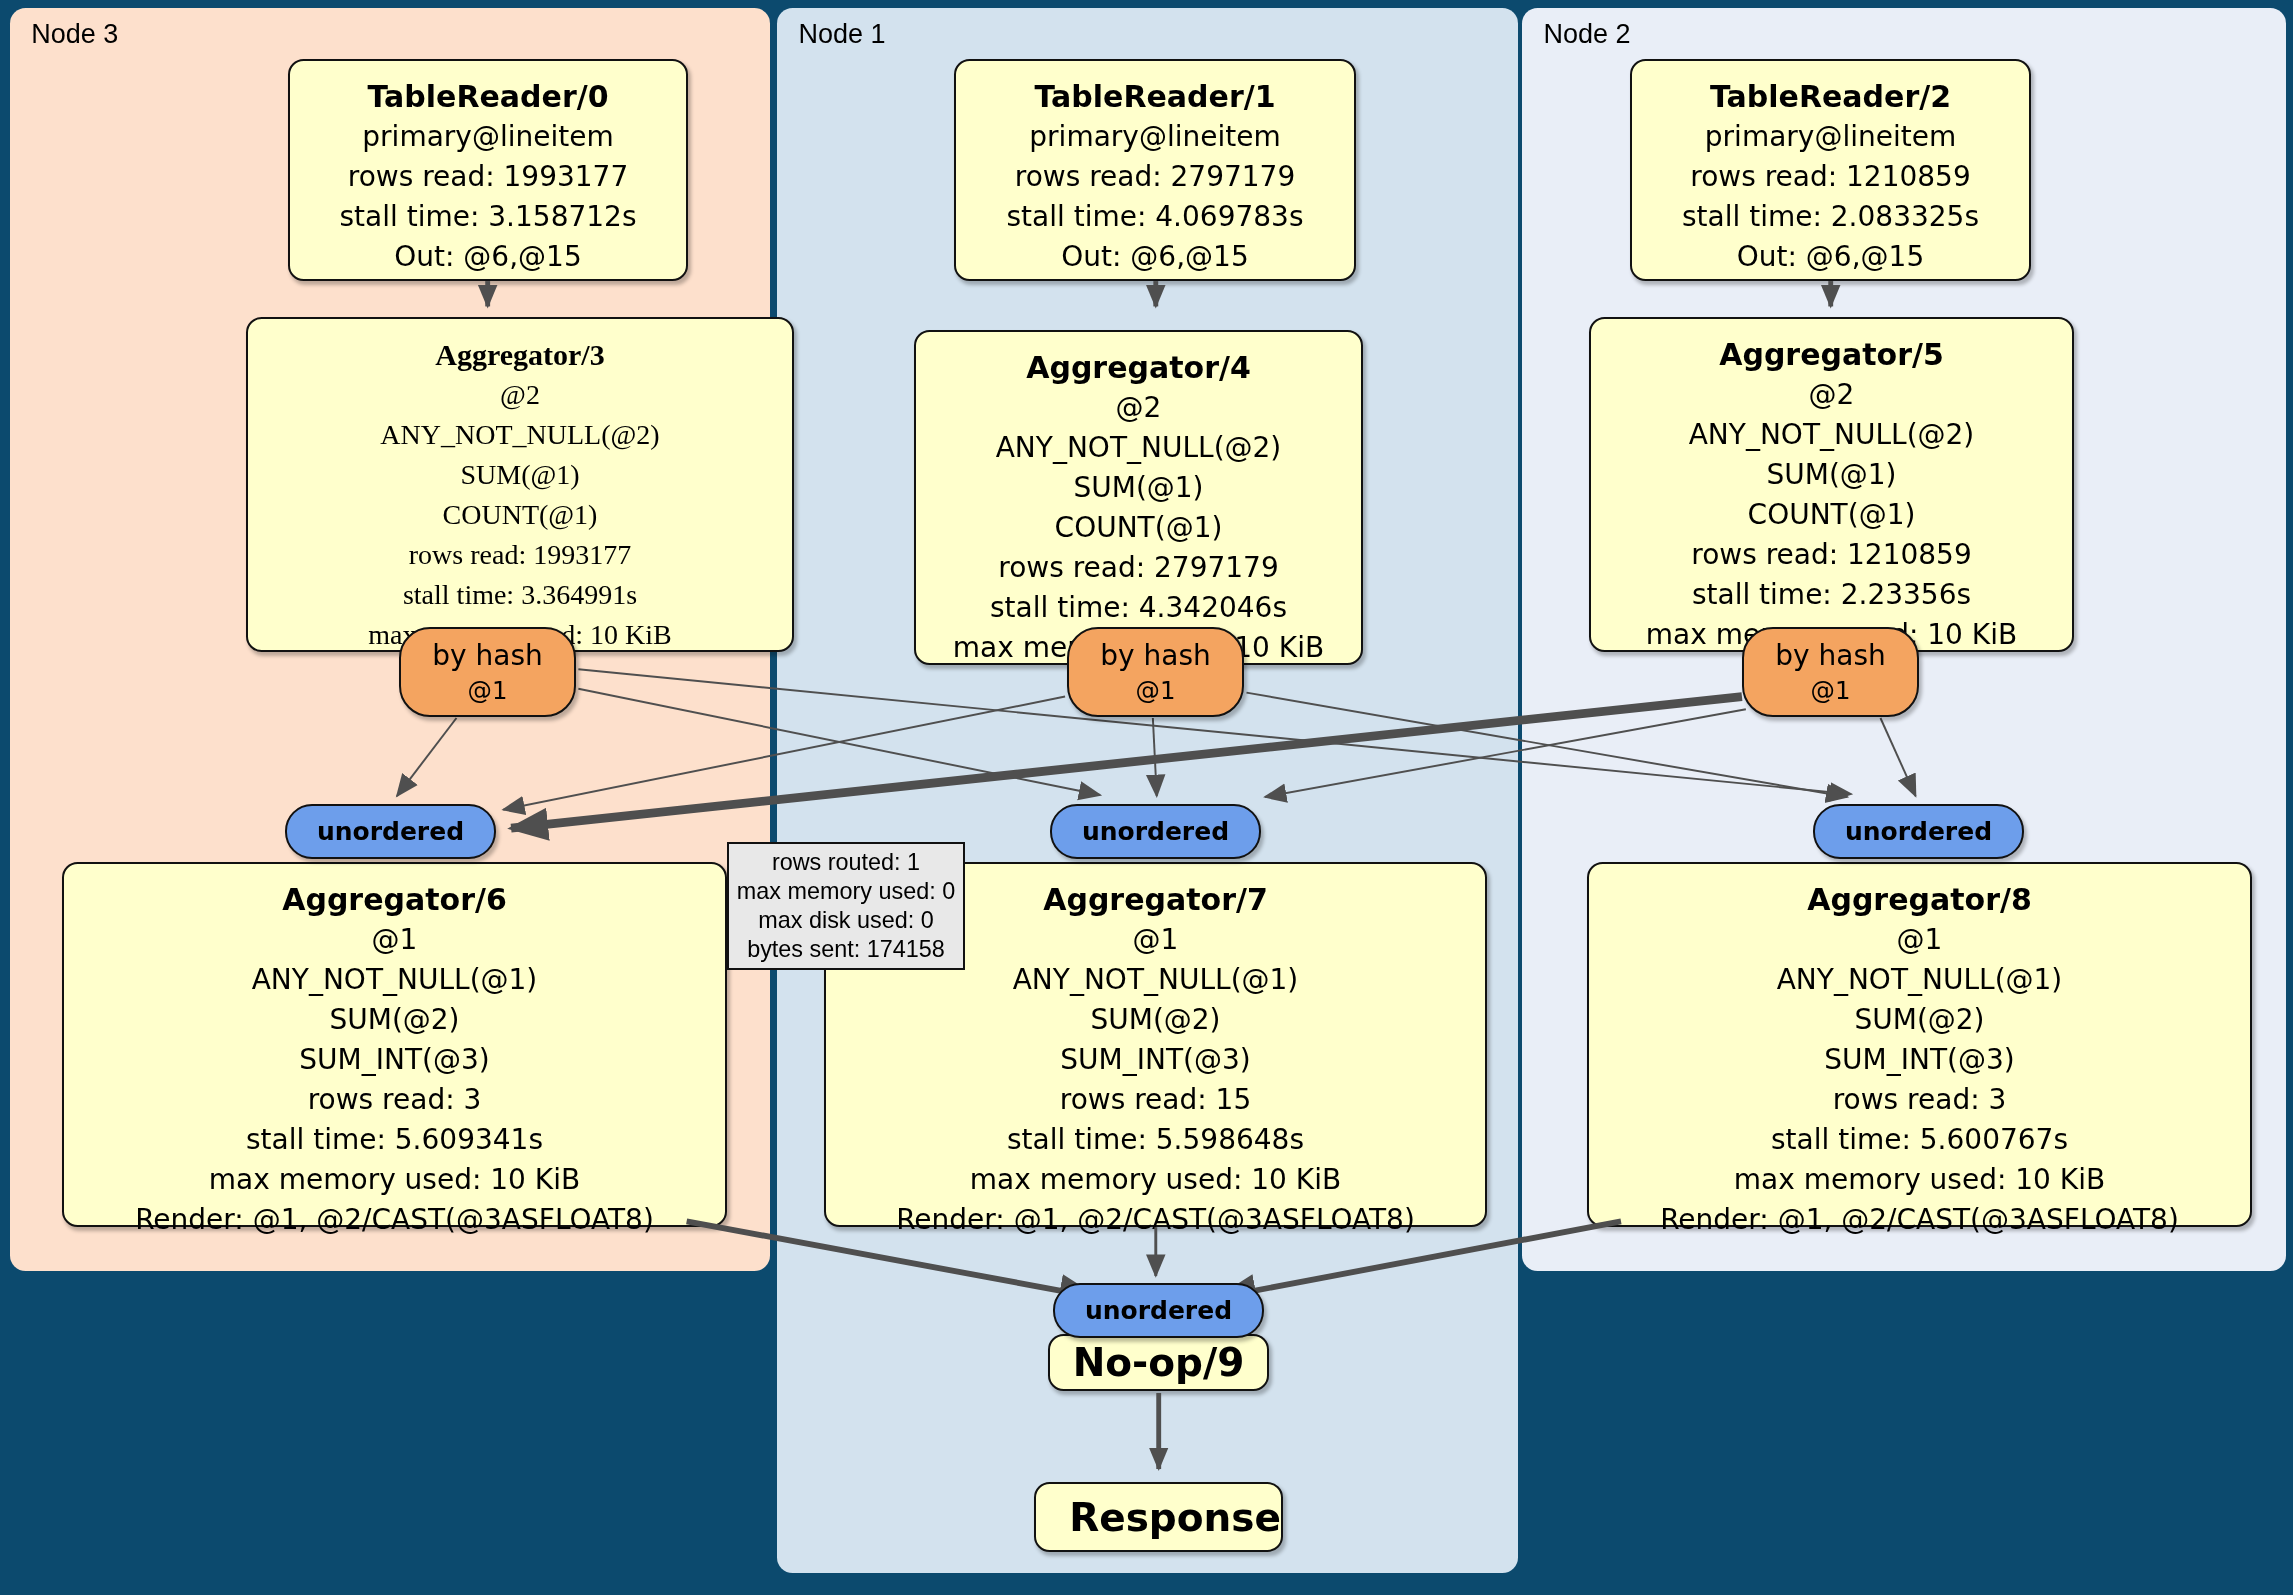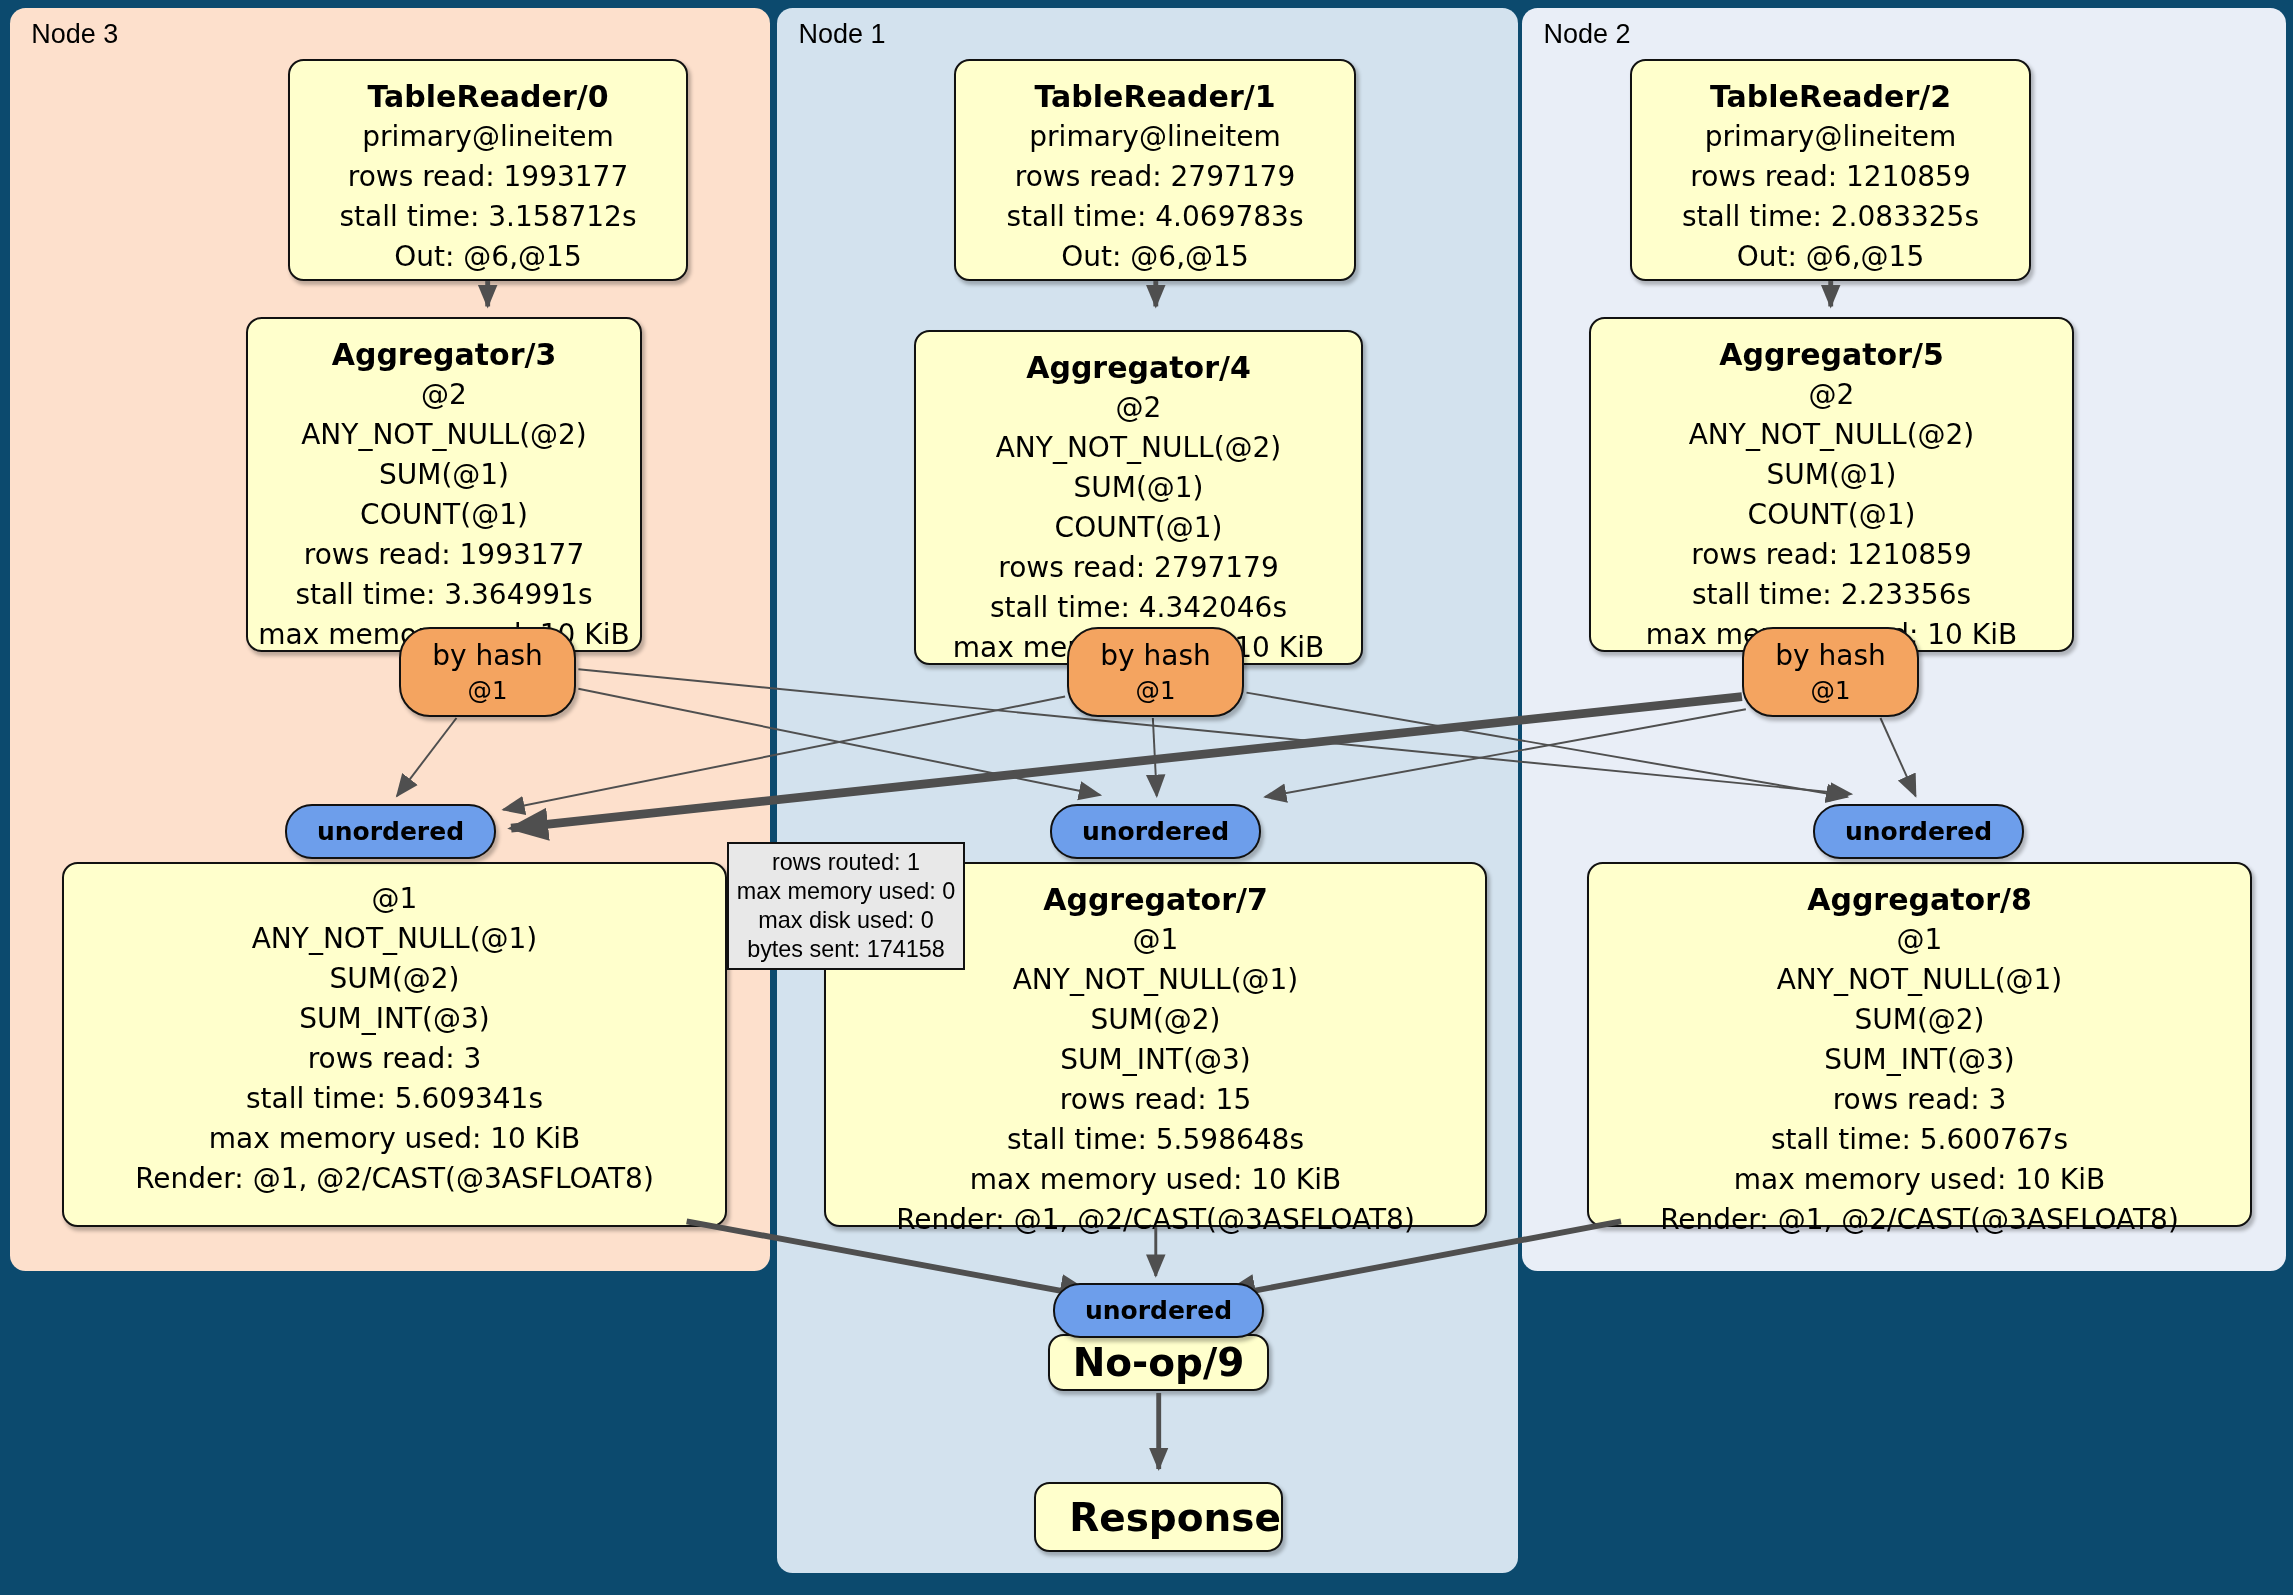--- a/index.html
+++ b/index.html
@@ -132,7 +132,7 @@
         <div class="line">Out: @6,@15</div>
       </div>
   </div>
-  <div class="nodebox" style="left:246px;top:317px;width:396px;height:335px;">
+  <div class="nodebox" style="left:246px;top:317px;width:548px;height:335px;font-family:Liberation Serif, serif;">
     <div class="nb-title">Aggregator/3</div>
     <div class="nb-lines">
         <div class="line">@2</div>

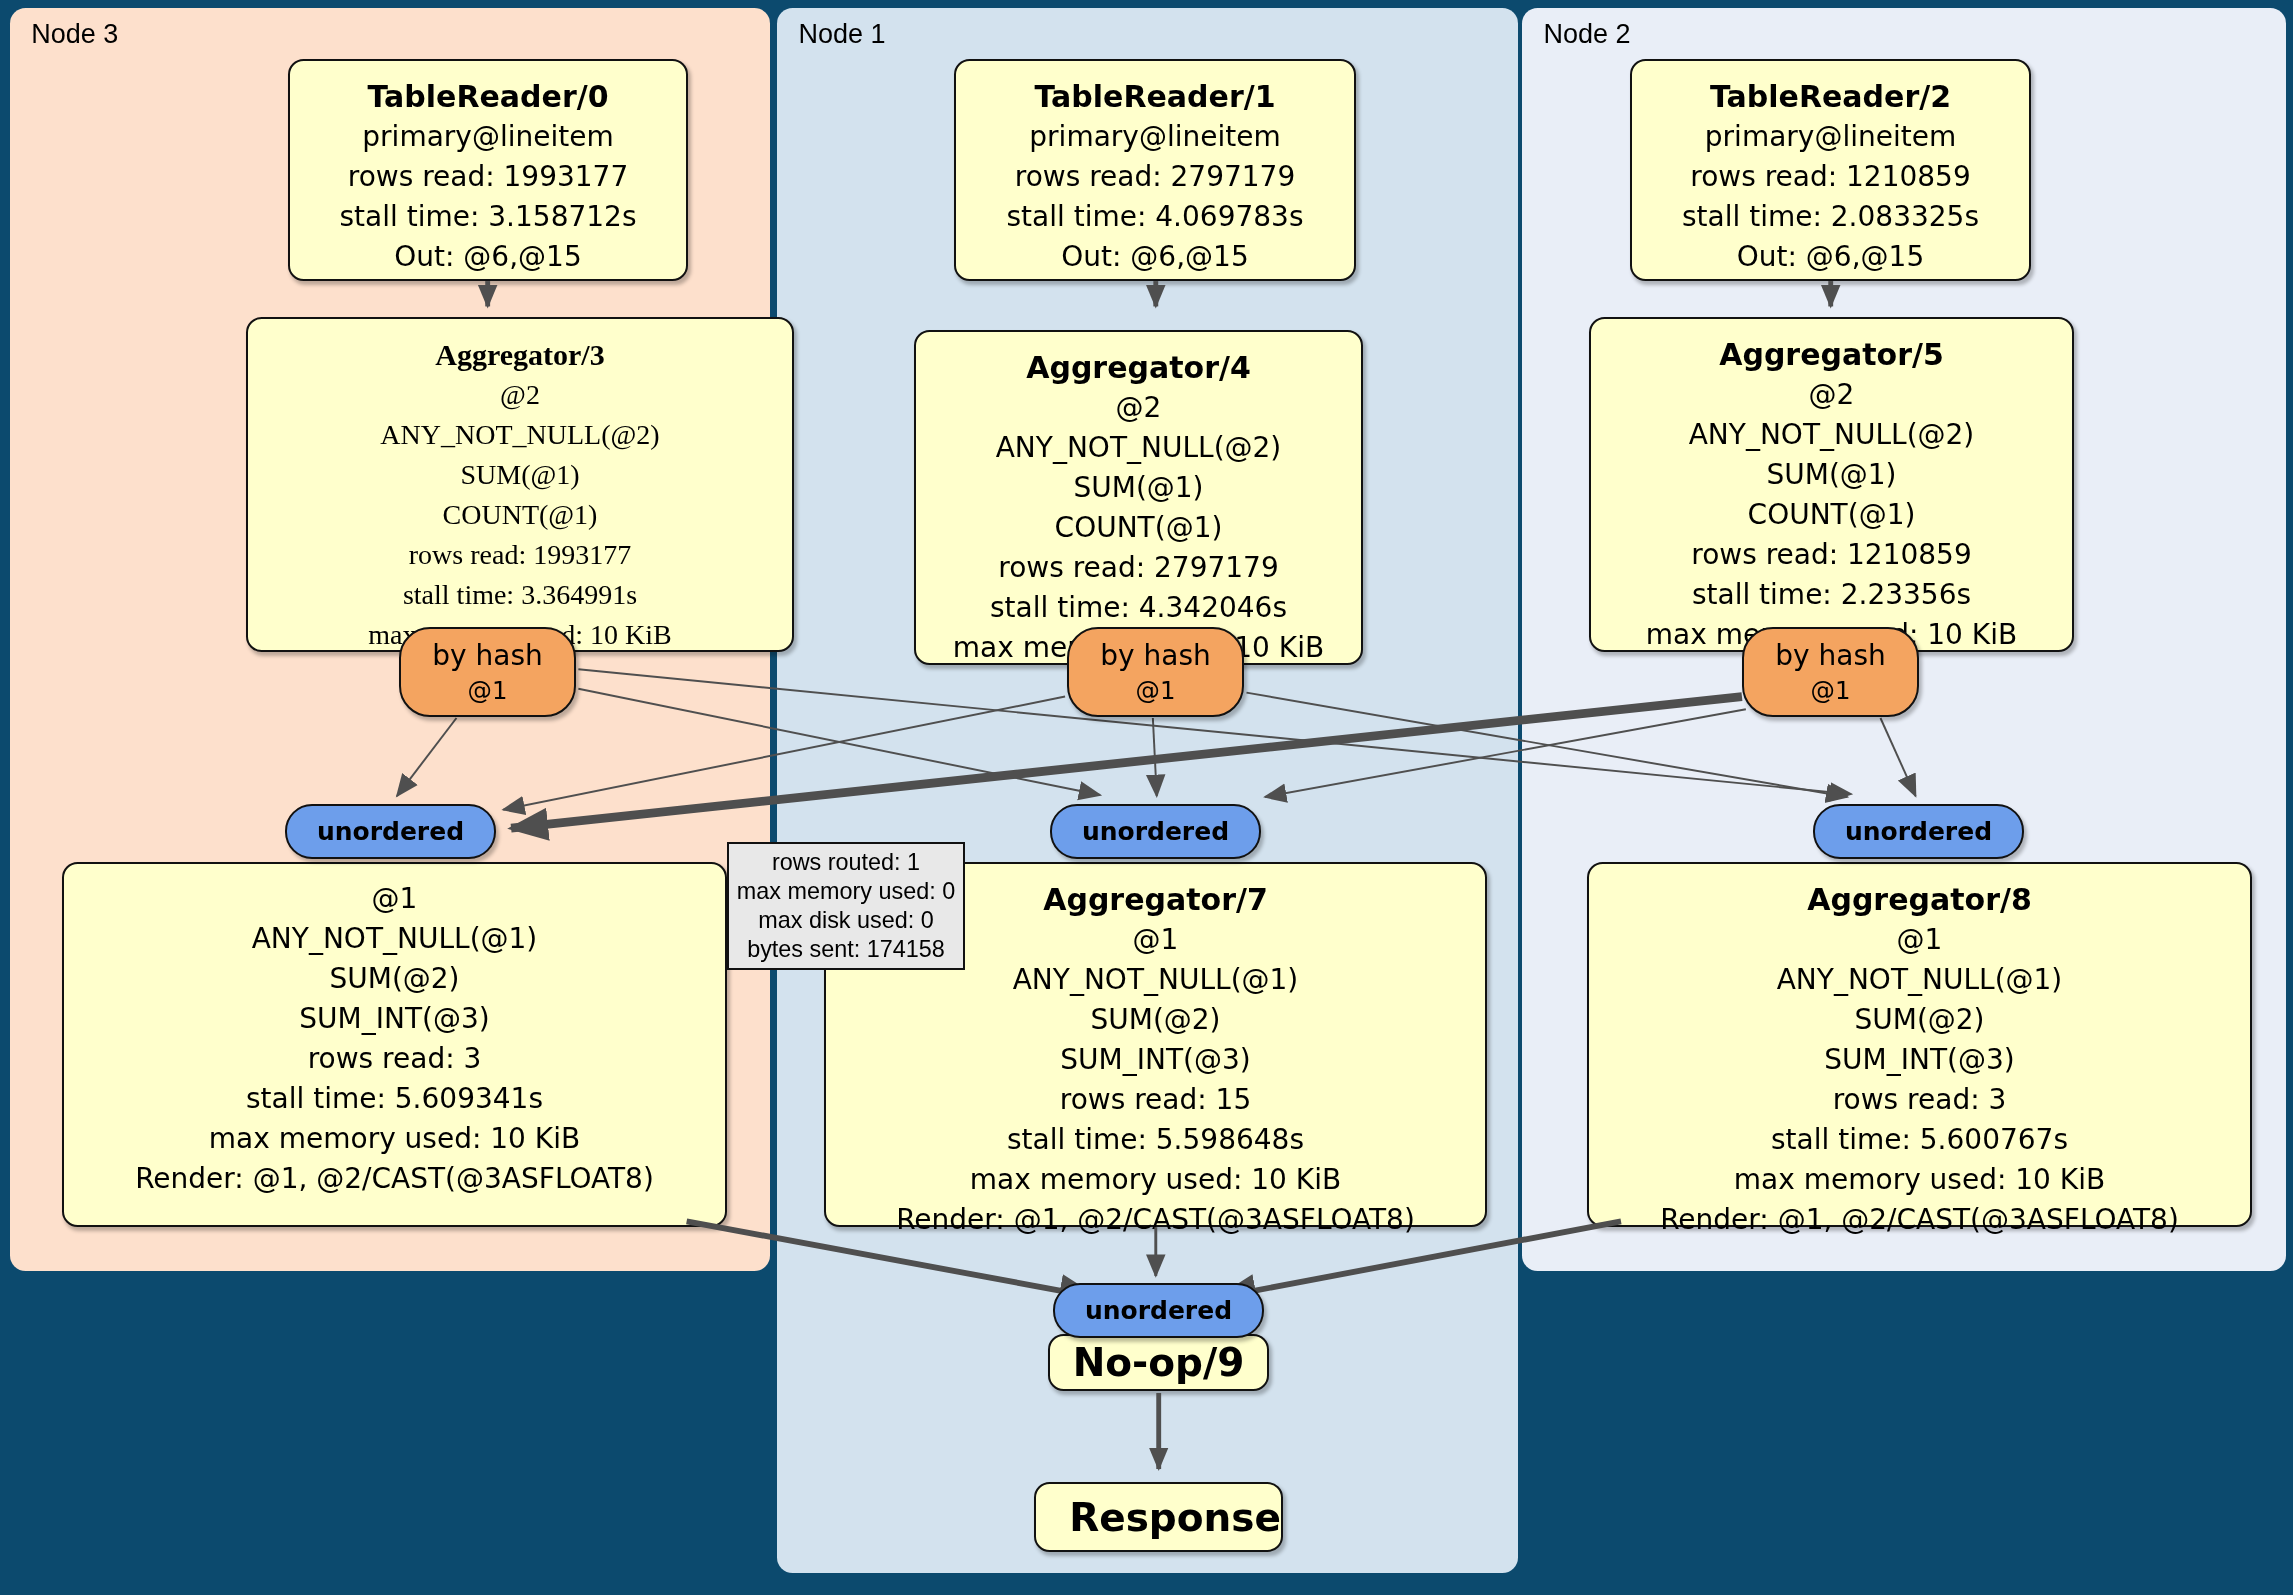--- a/index.html
+++ b/index.html
@@ -152,6 +152,7 @@
     <span>unordered</span>
   </div>
   <div class="nodebox" style="left:62px;top:862px;width:665px;height:365px;">
+    <div class="nb-title">Aggregator/6</div>
     <div class="nb-lines">
         <div class="line">@1</div>
         <div class="line">ANY_NOT_NULL(@1)</div>

